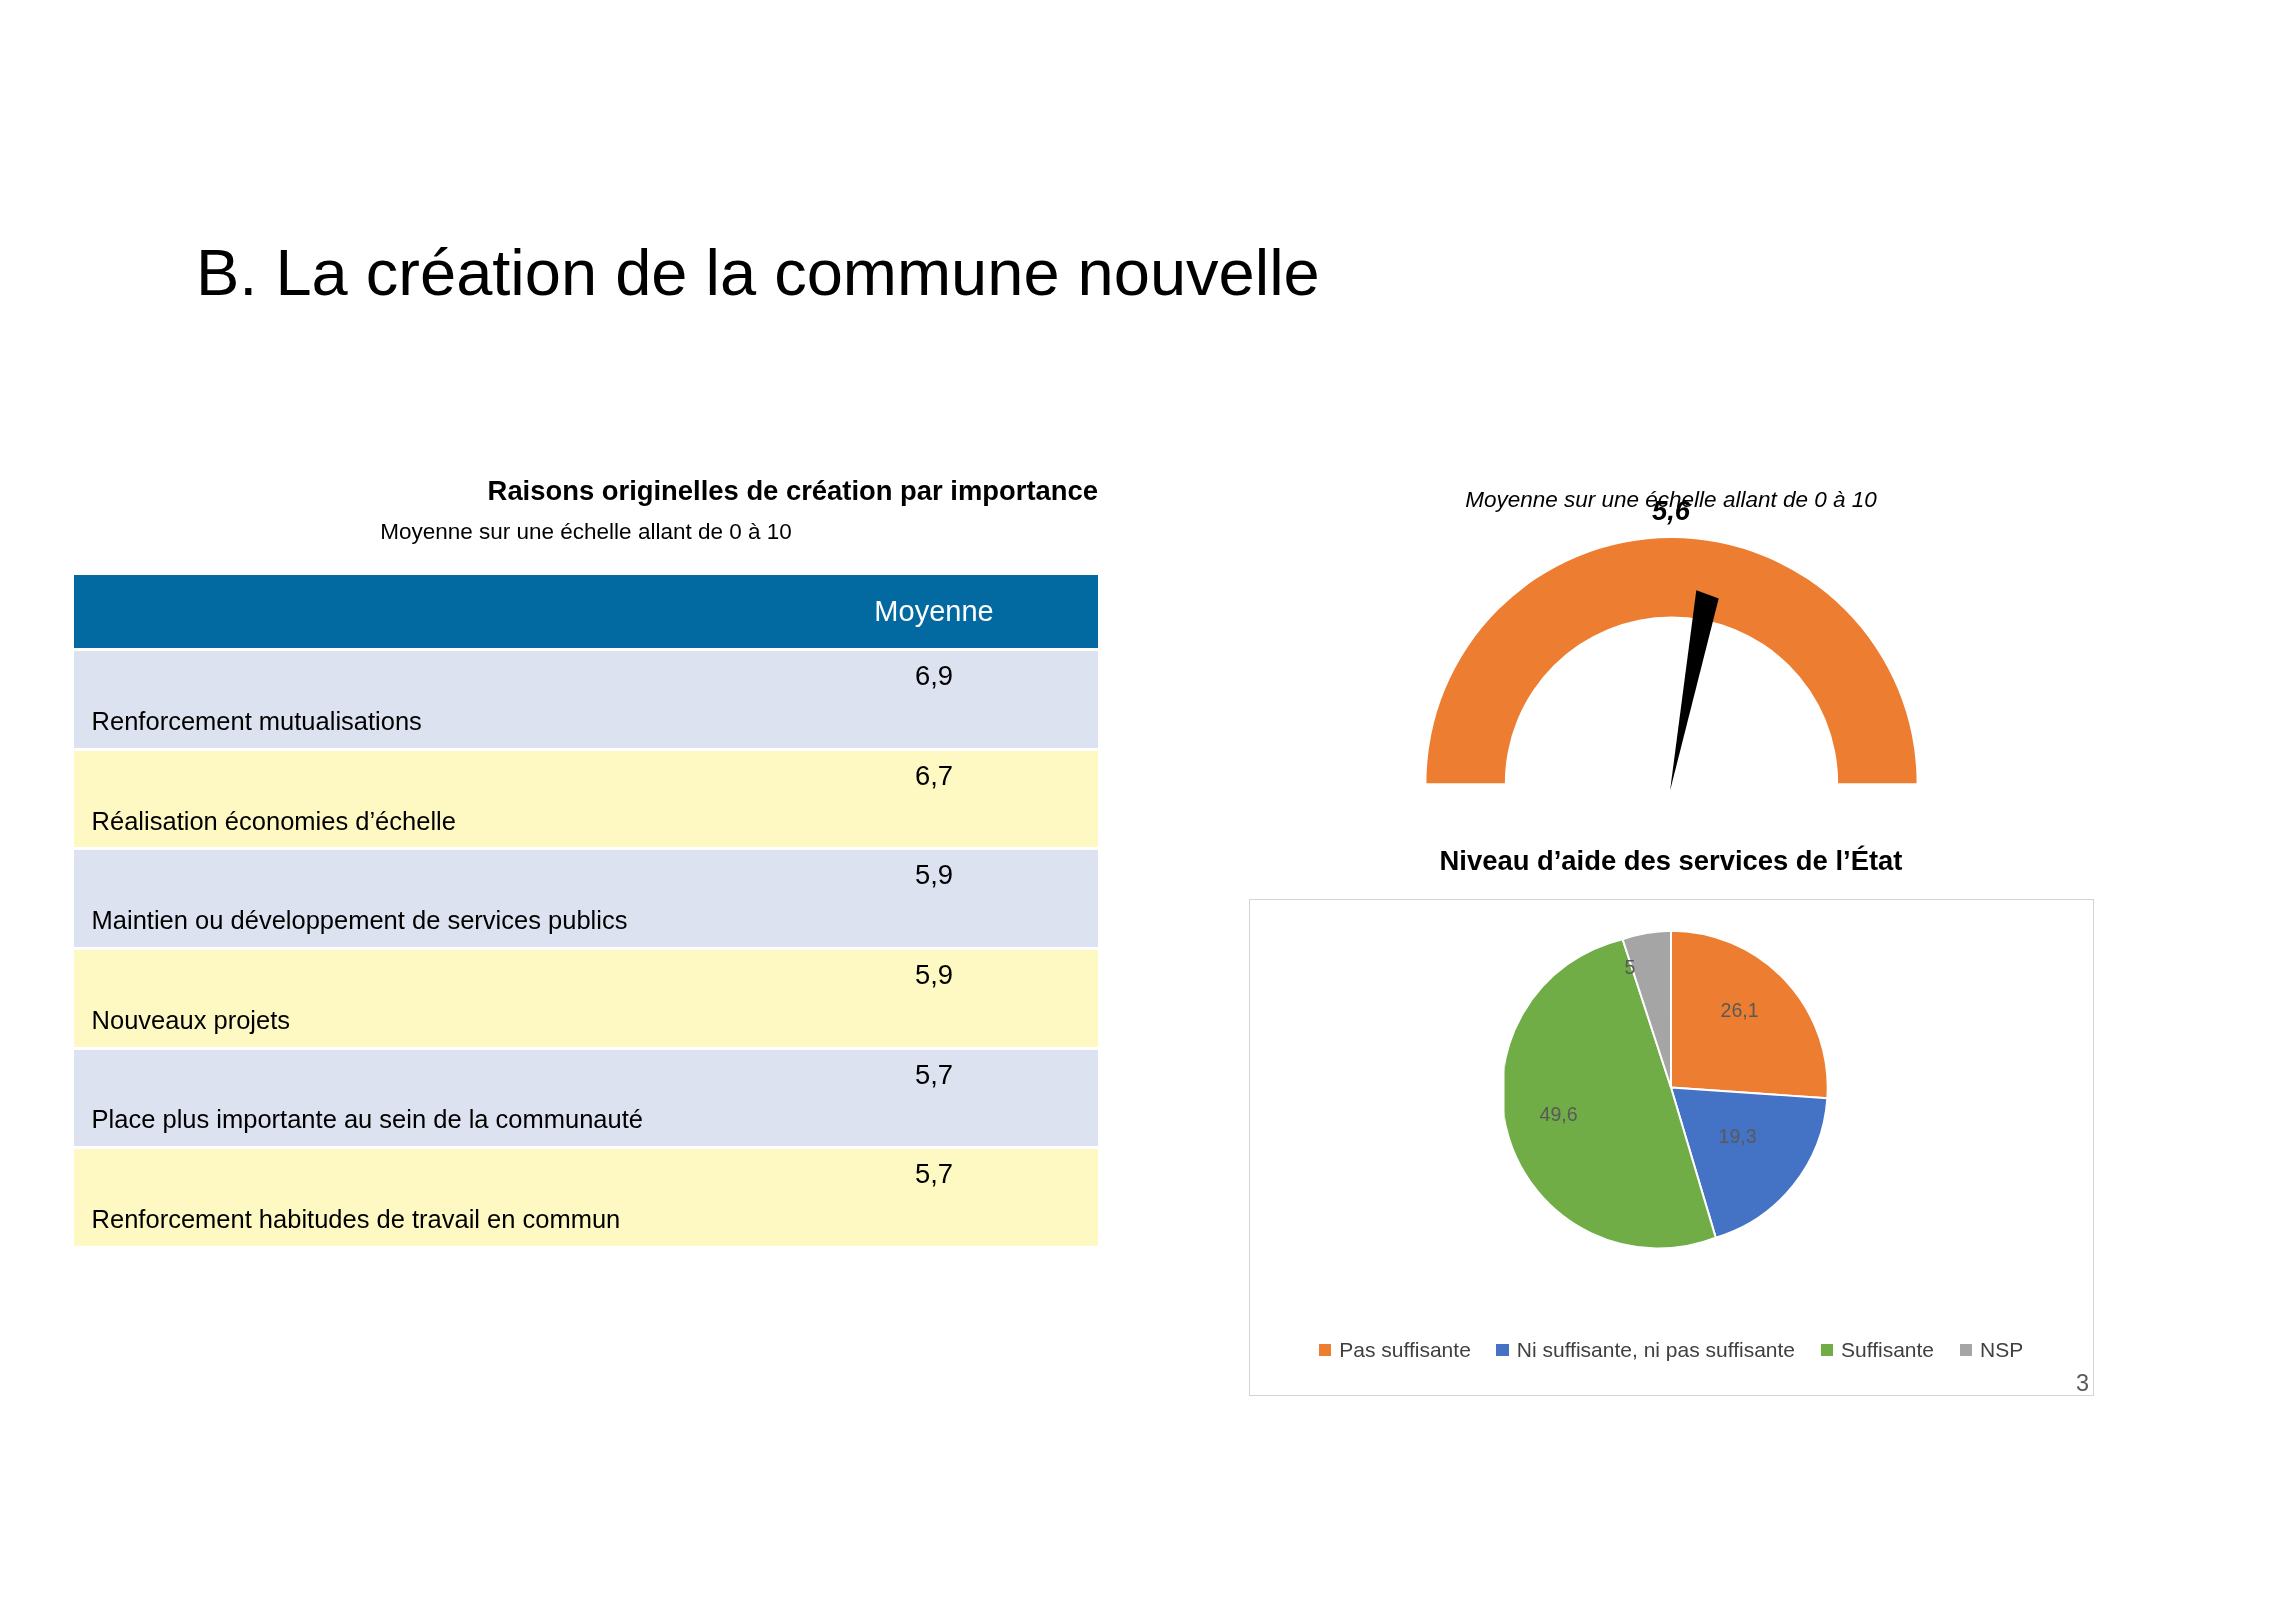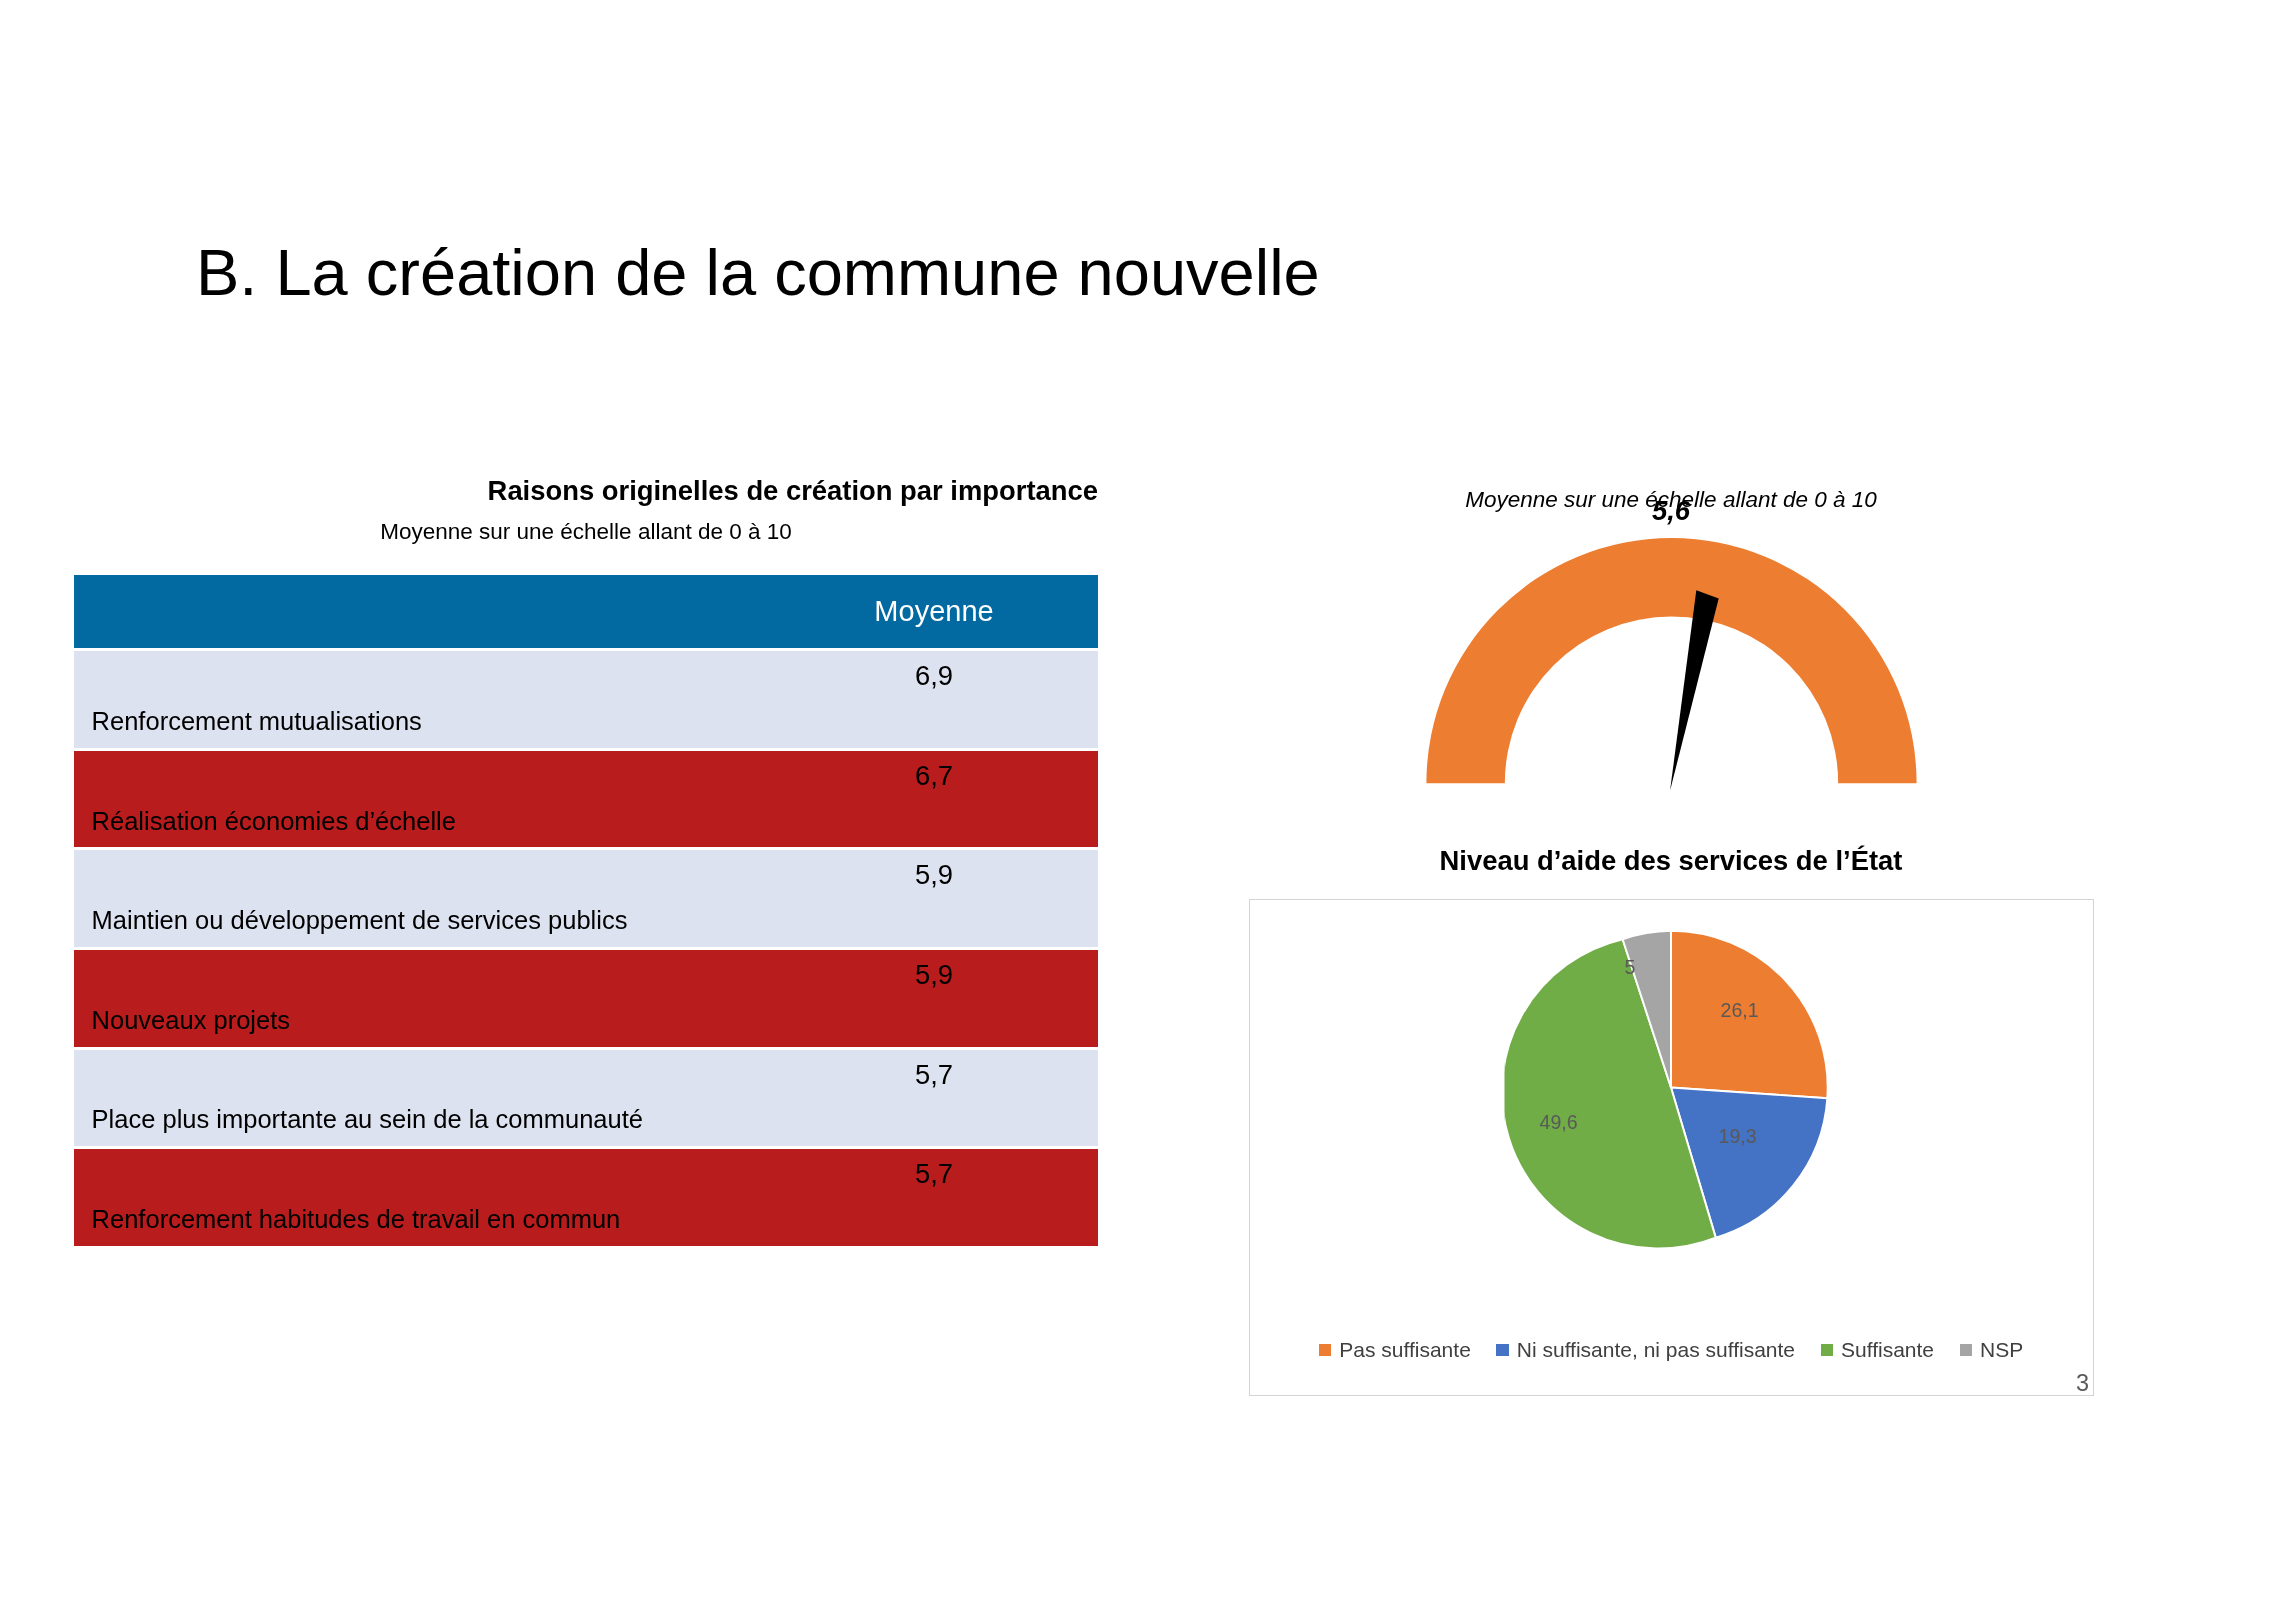--- a/index.html
+++ b/index.html
@@ -85,7 +85,7 @@
     padding-top: 9px;
   }
   tr.row-a td { background: #dde2f0; }
-  tr.row-b td { background: #b91c1c; }
+  tr.row-b td { background: #fef9c3; }
 
   .col-label { width: 696px; }
   .col-val { width: 328px; }

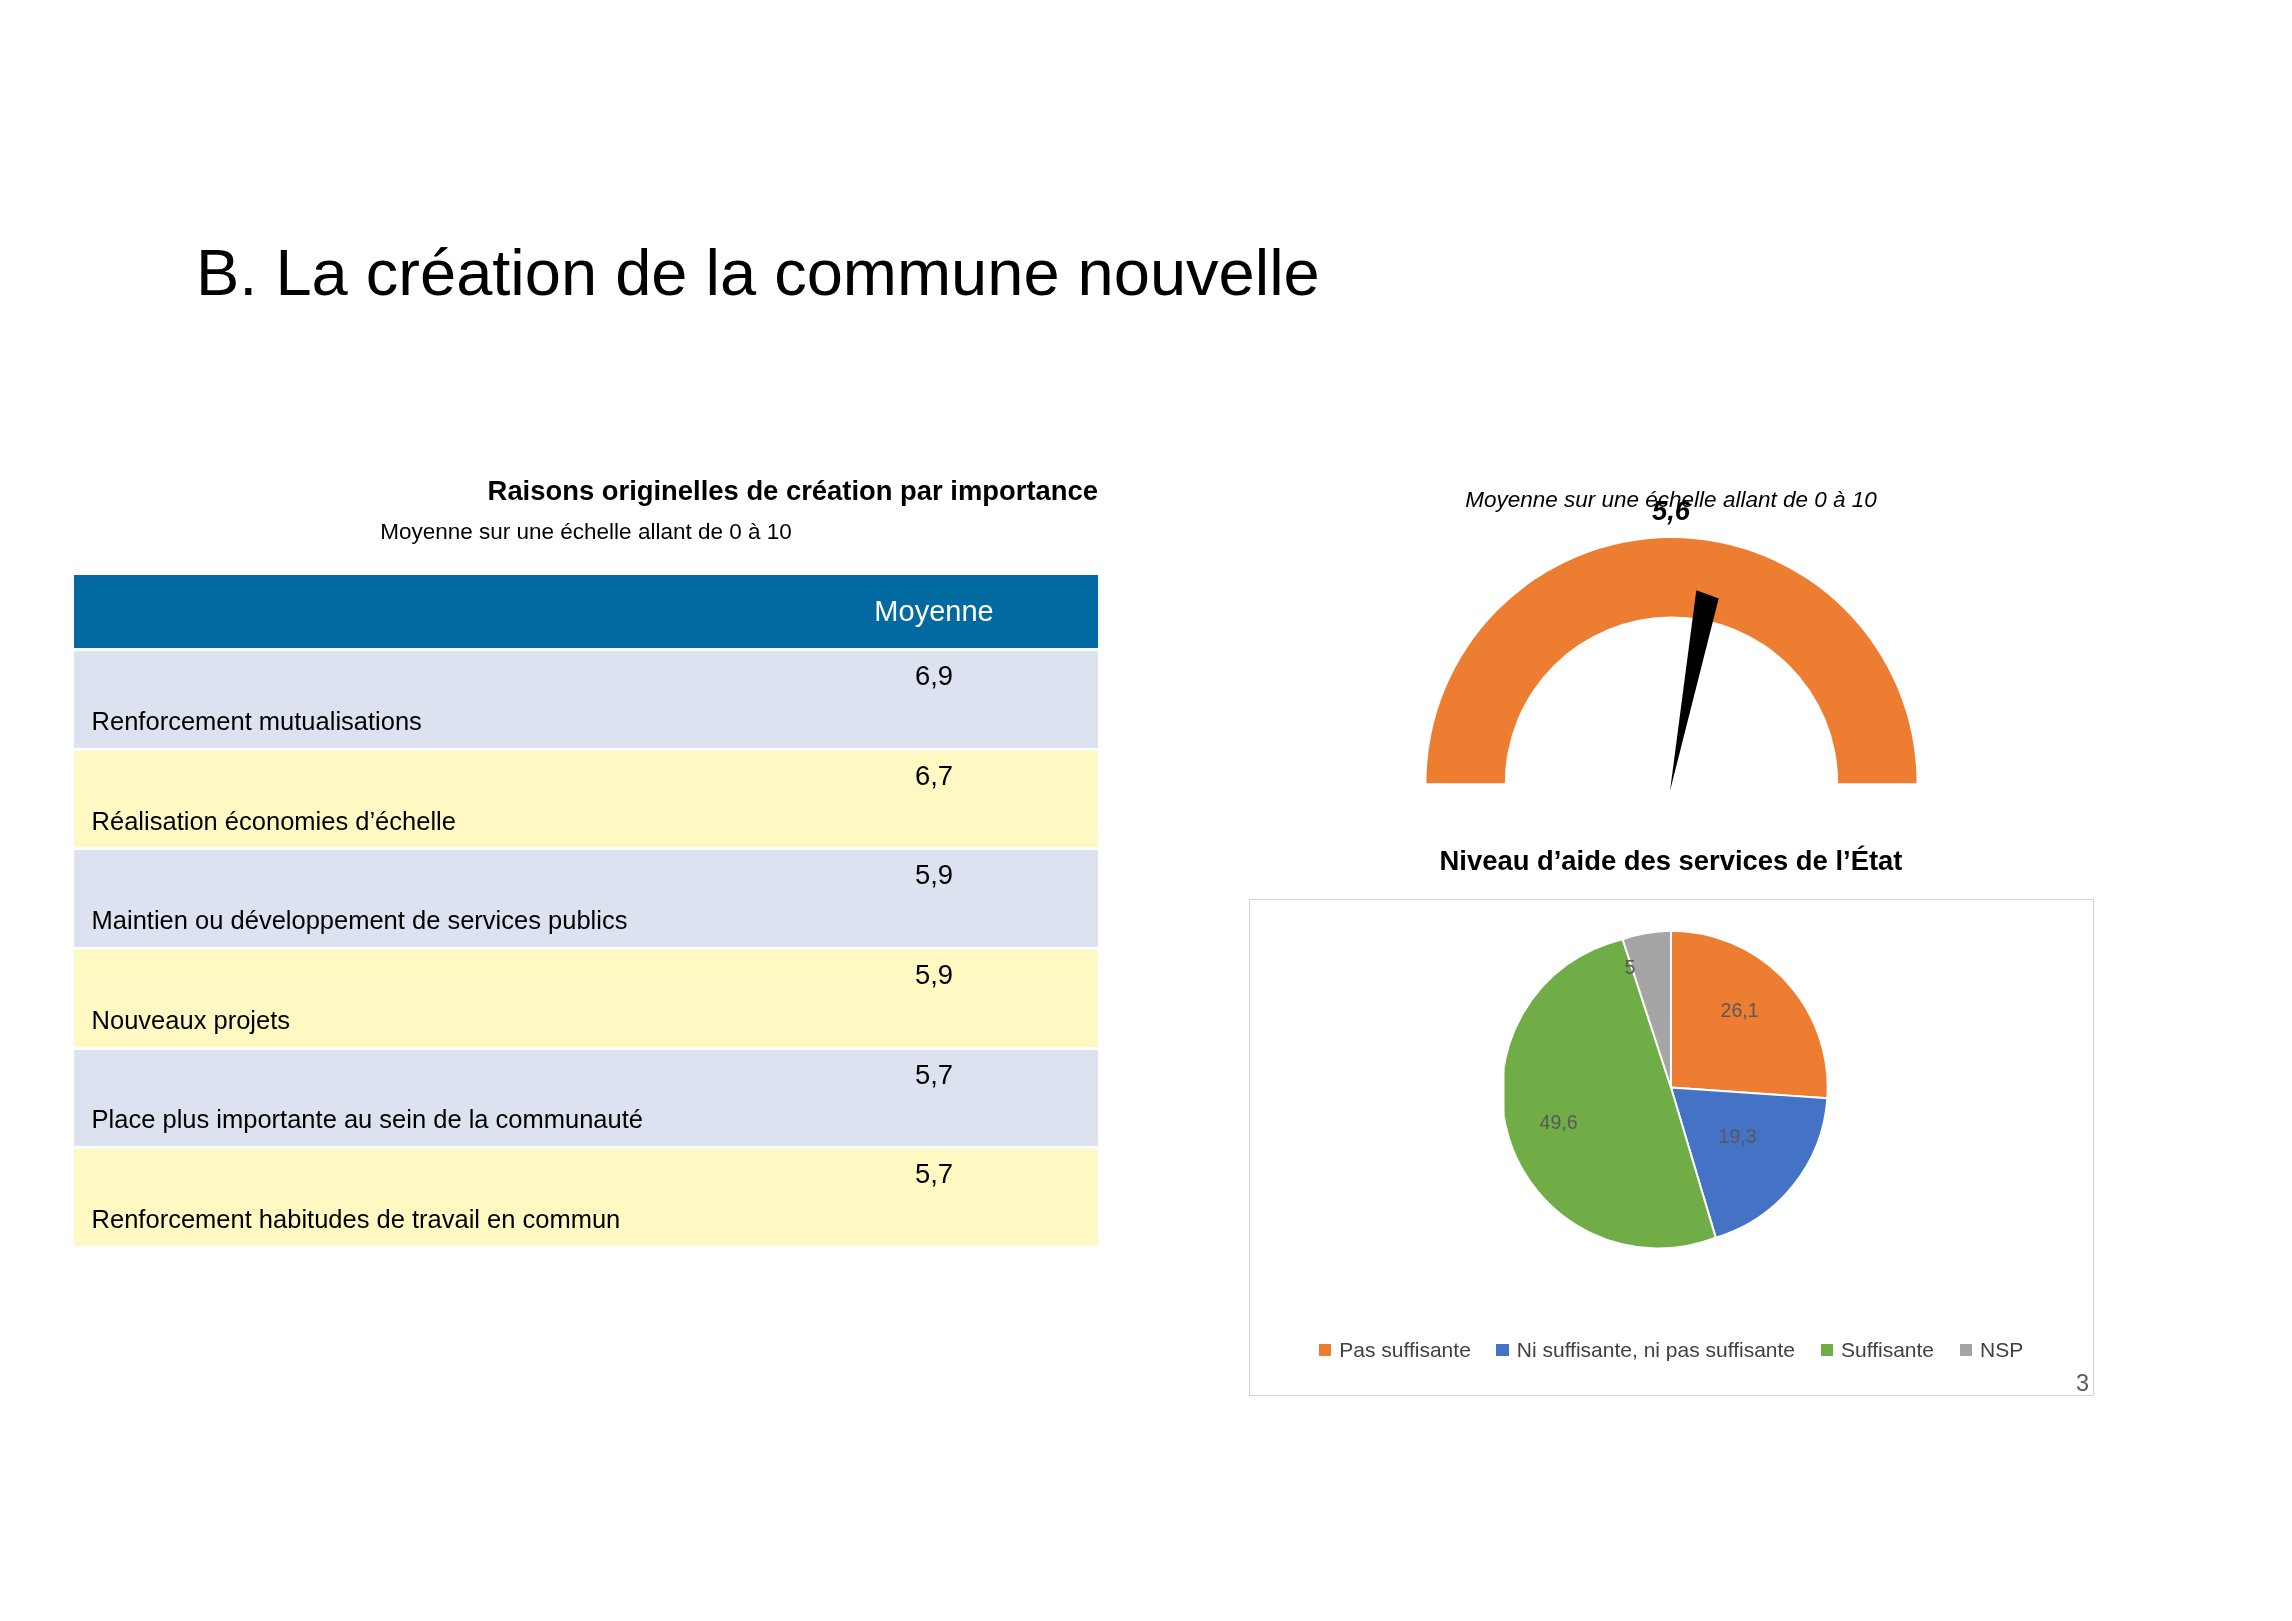--- a/index.html
+++ b/index.html
@@ -264,7 +264,7 @@
         <div class="pie-label" style="left:120px; top:35px;">5</div>
         <div class="pie-label" style="left:216px; top:78px;">26,1</div>
         <div class="pie-label" style="left:214px; top:204px;">19,3</div>
-        <div class="pie-label" style="left:35px; top:190px;">49,6</div>
+        <div class="pie-label" style="left:35px; top:182px;">49,6</div>
       </div>
 
       <div class="legend">

